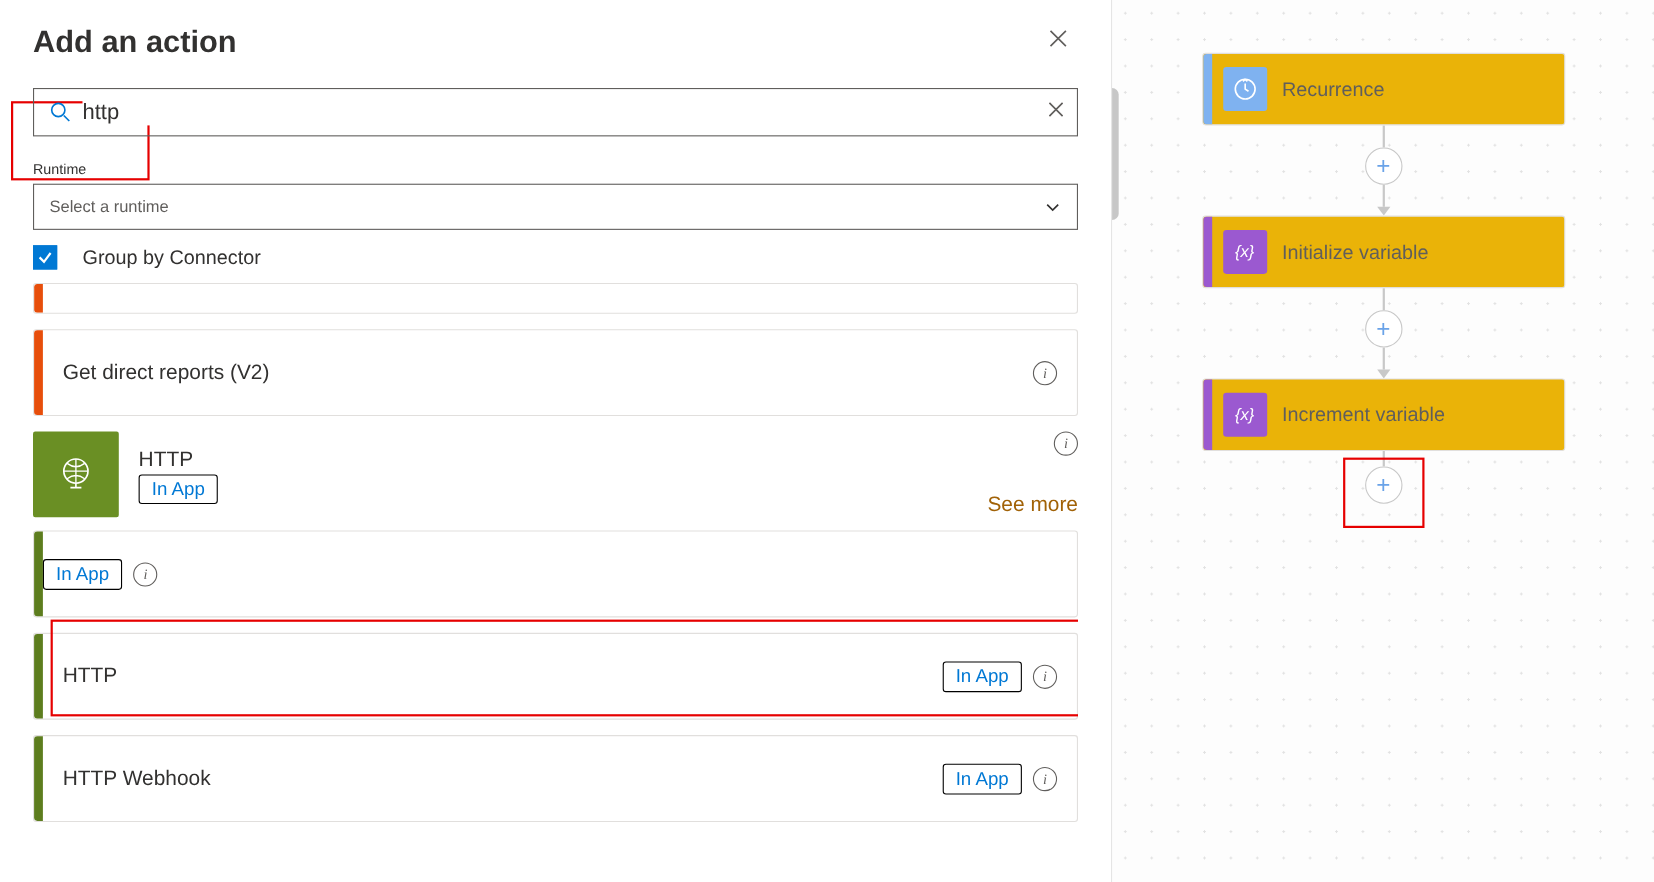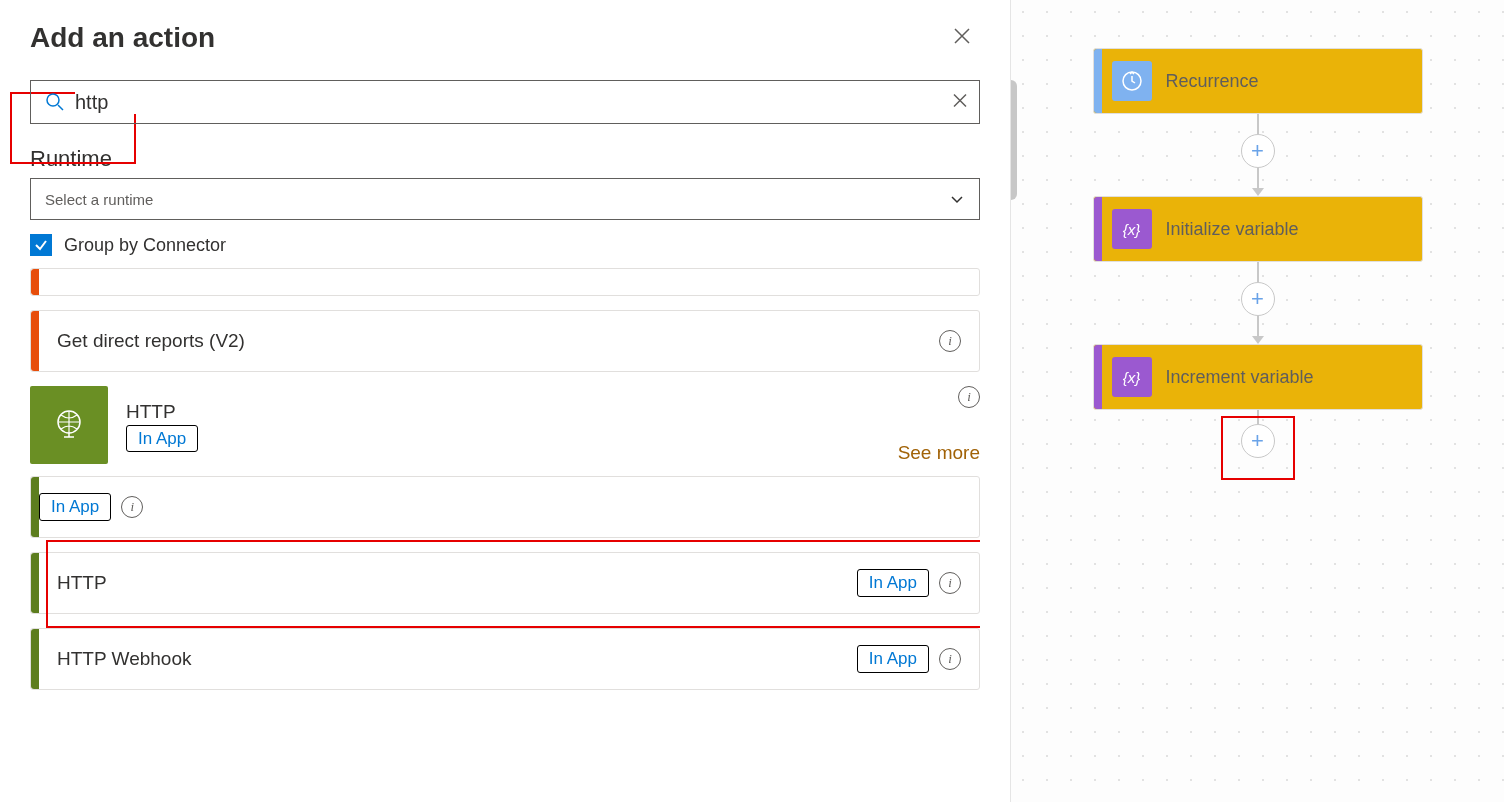--- a/index.html
+++ b/index.html
@@ -92,7 +92,7 @@
   }
   .filter-col { flex: 1; }
   .filter-label {
-    font-size: 22px;
+    font-size: 13px;
     color: #323130;
     margin-bottom: 6px;
     display: block;

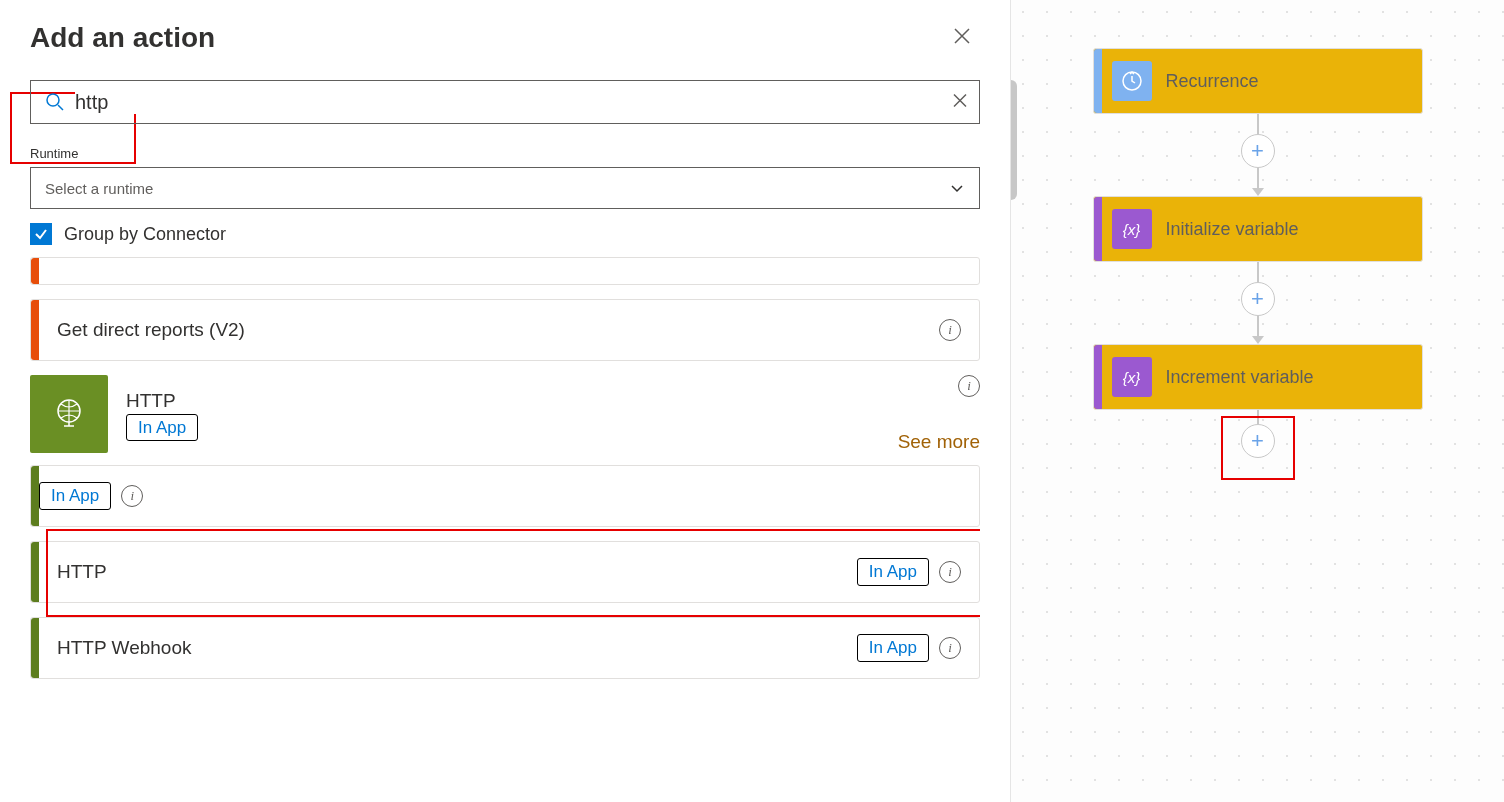--- a/index.html
+++ b/index.html
@@ -118,7 +118,7 @@
   .checkbox-row {
     display: flex;
     align-items: center;
-    gap: 12px;
+    gap: 23px;
     margin-bottom: 12px;
   }
   .cb {

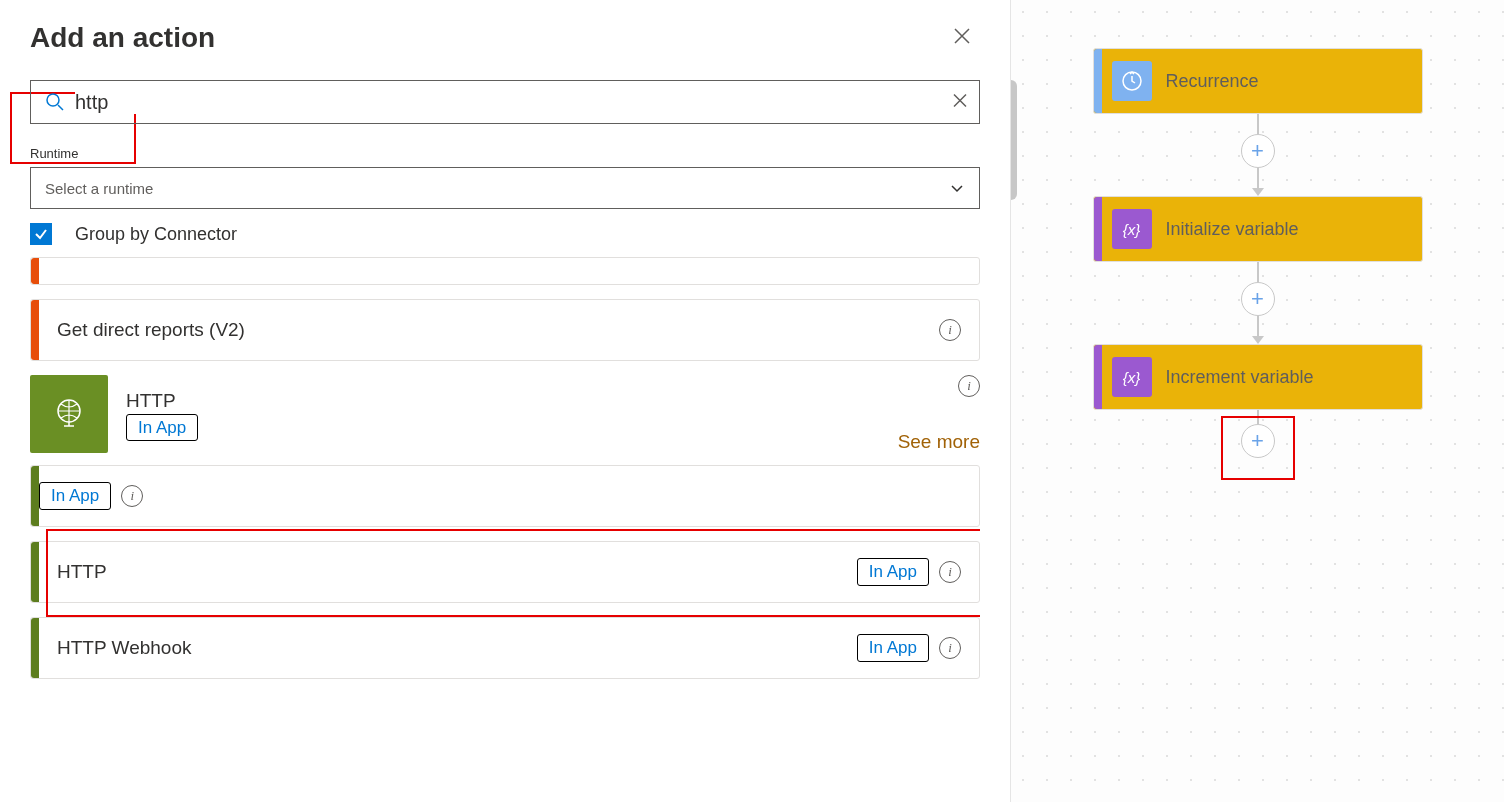--- a/index.html
+++ b/index.html
@@ -140,7 +140,7 @@
   .action-item {
     border: 1px solid #e1dfdd;
     border-radius: 3px;
-    height: 62px;
+    height: 79px;
     display: flex;
     align-items: center;
     padding: 0 18px 0 0;

